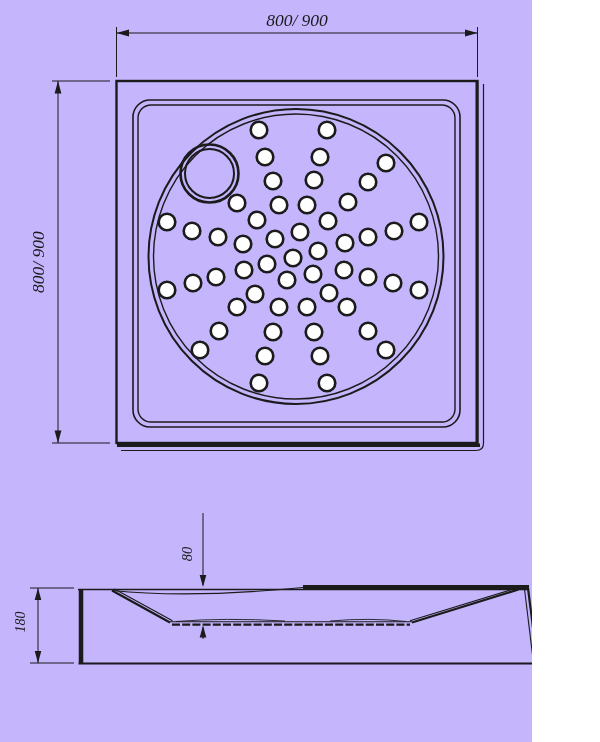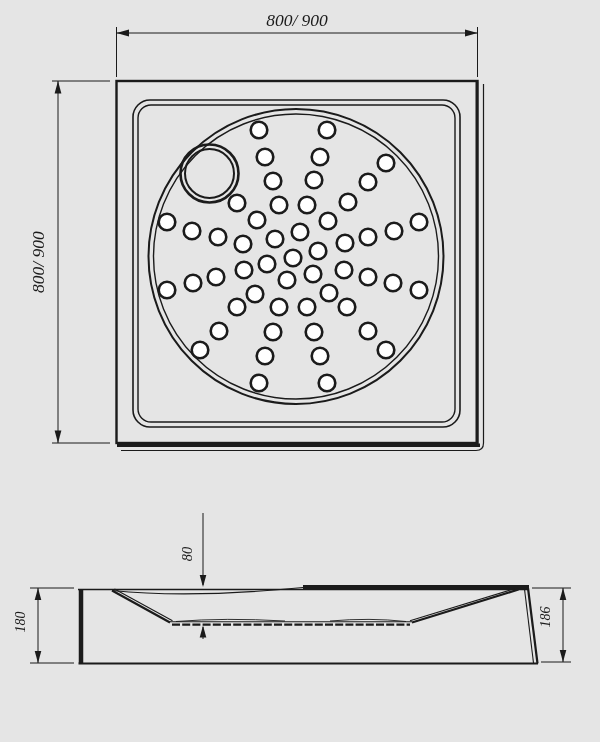--- a/index.html
+++ b/index.html
@@ -4,7 +4,7 @@
 <style>
   html,body{margin:0;padding:0;background:#ffffff;}
   .stage{
-    width:600px;height:742px;position:relative;background:#e5e5e5;
+    width:532px;height:742px;position:relative;background:#c4b5fd;
     font-family:"Liberation Serif", serif;
     overflow:hidden;
   }

